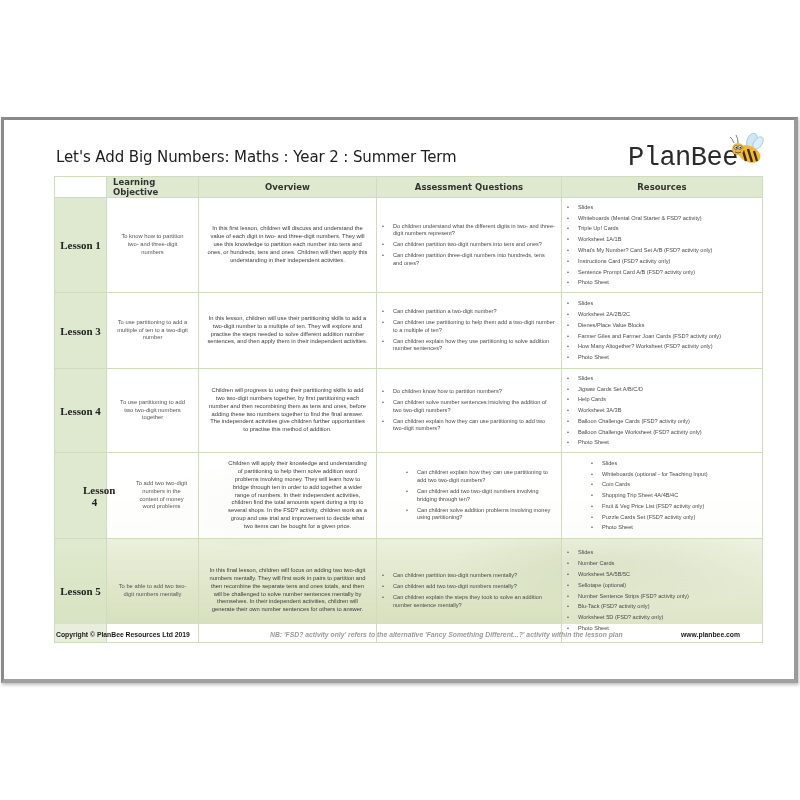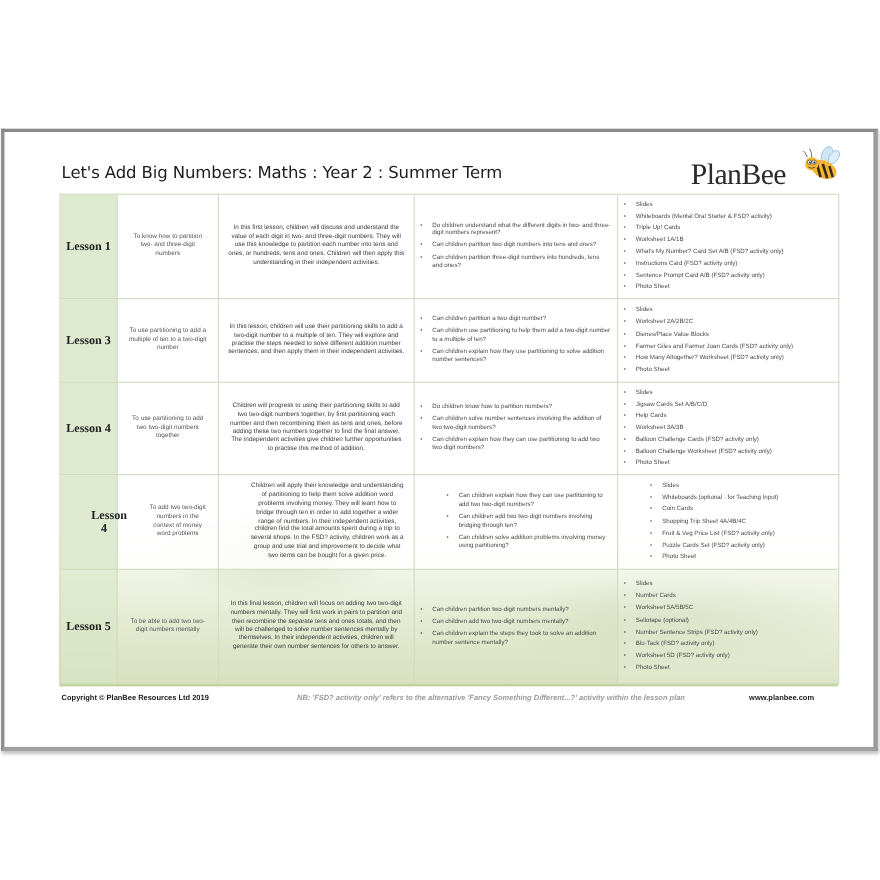--- a/index.html
+++ b/index.html
@@ -24,7 +24,7 @@
 
   .logo {
     position: absolute; left: 628px; top: 143px;
-    font-size: 27px; color: #2a2a2a; font-family: Liberation Serif, serif;
+    font-size: 27px; color: #2a2a2a; font-family: Liberation Mono, monospace;
     letter-spacing: -0.5px;
   }
   .bee {

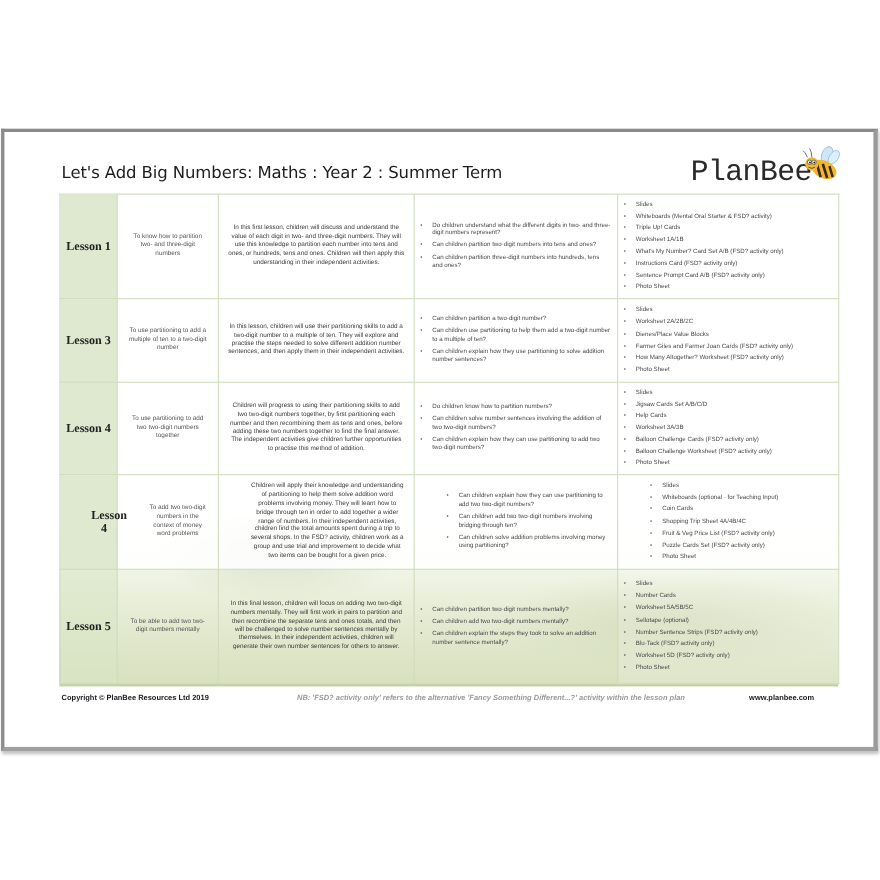--- a/index.html
+++ b/index.html
@@ -136,6 +136,13 @@
     <col style="width:201px">
   </colgroup>
   <tbody>
+      <tr>
+    <th class="blank"></th>
+    <th class="head lo">Learning Objective</th>
+    <th class="head">Overview</th>
+    <th class="head">Assessment Questions</th>
+    <th class="head">Resources</th>
+  </tr>
 
   <tr class="r1">
     <td class="lesson">Lesson 1</td>

